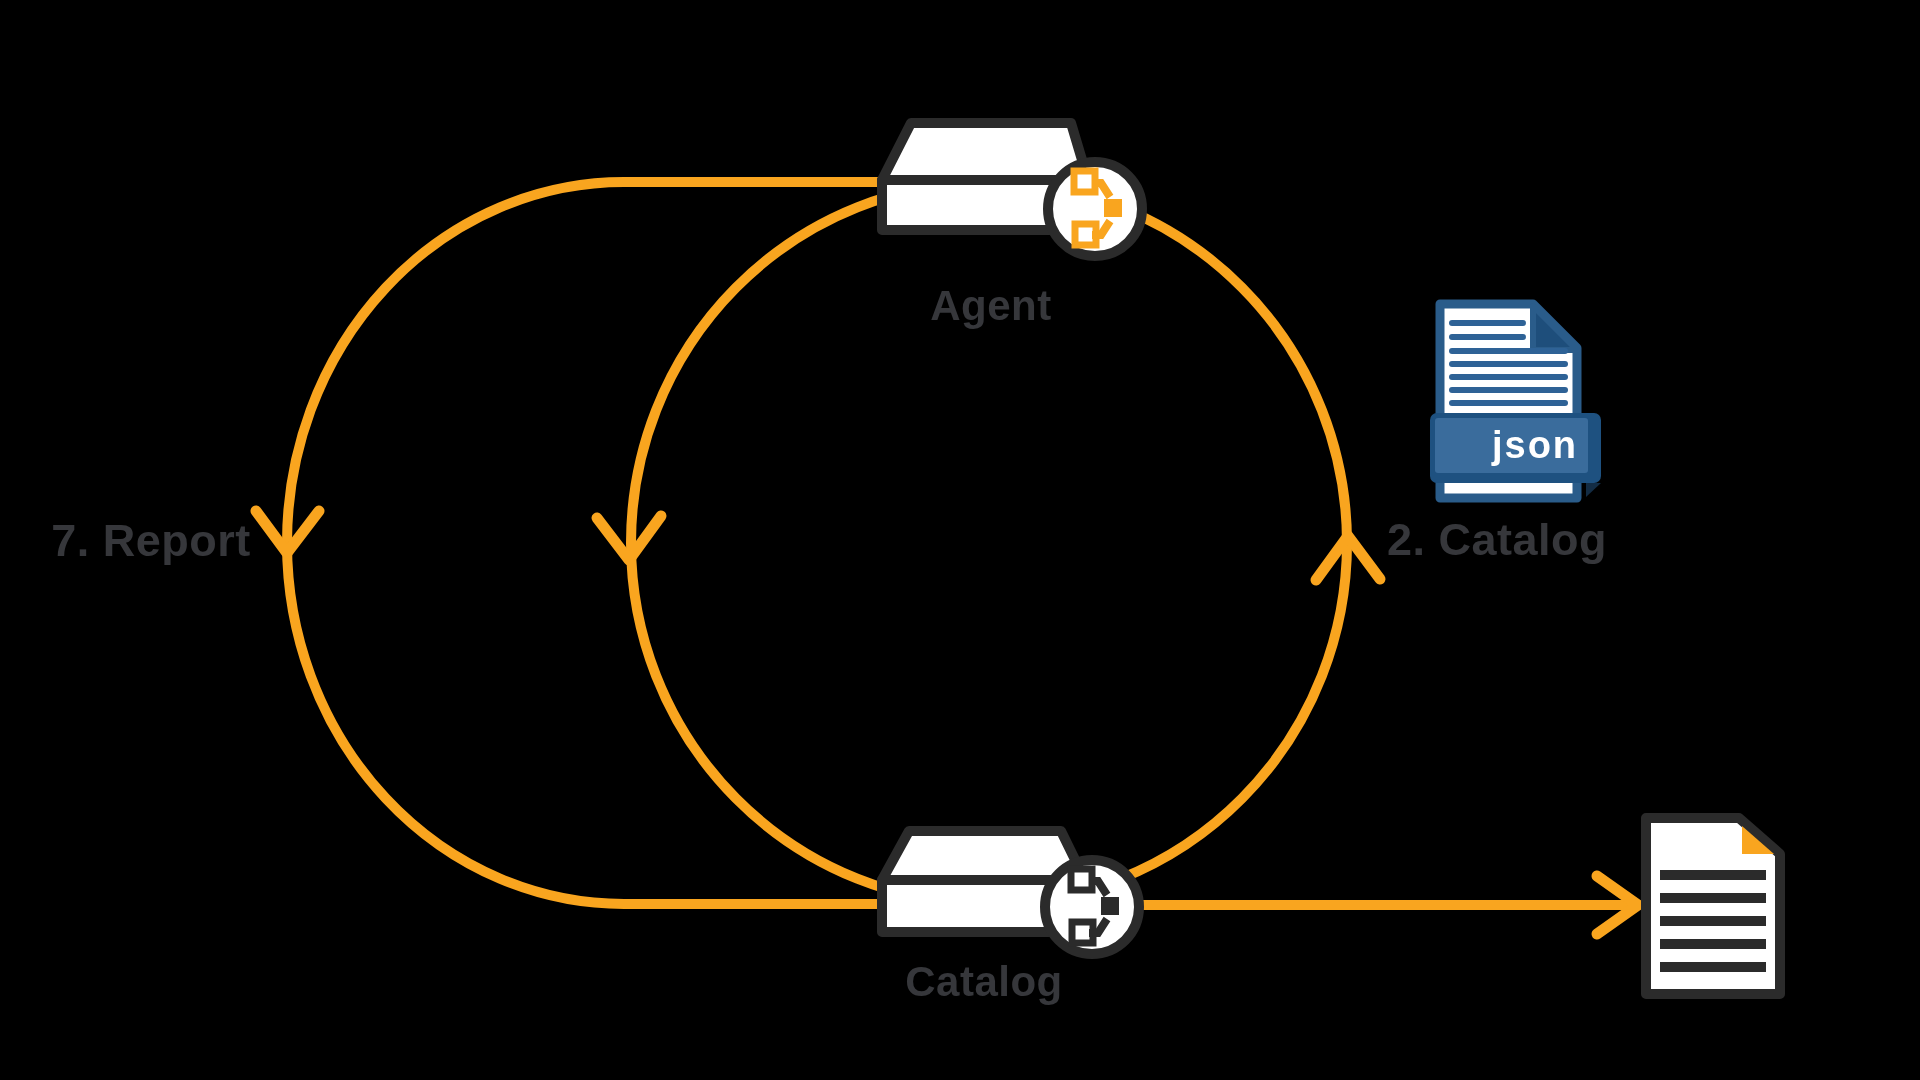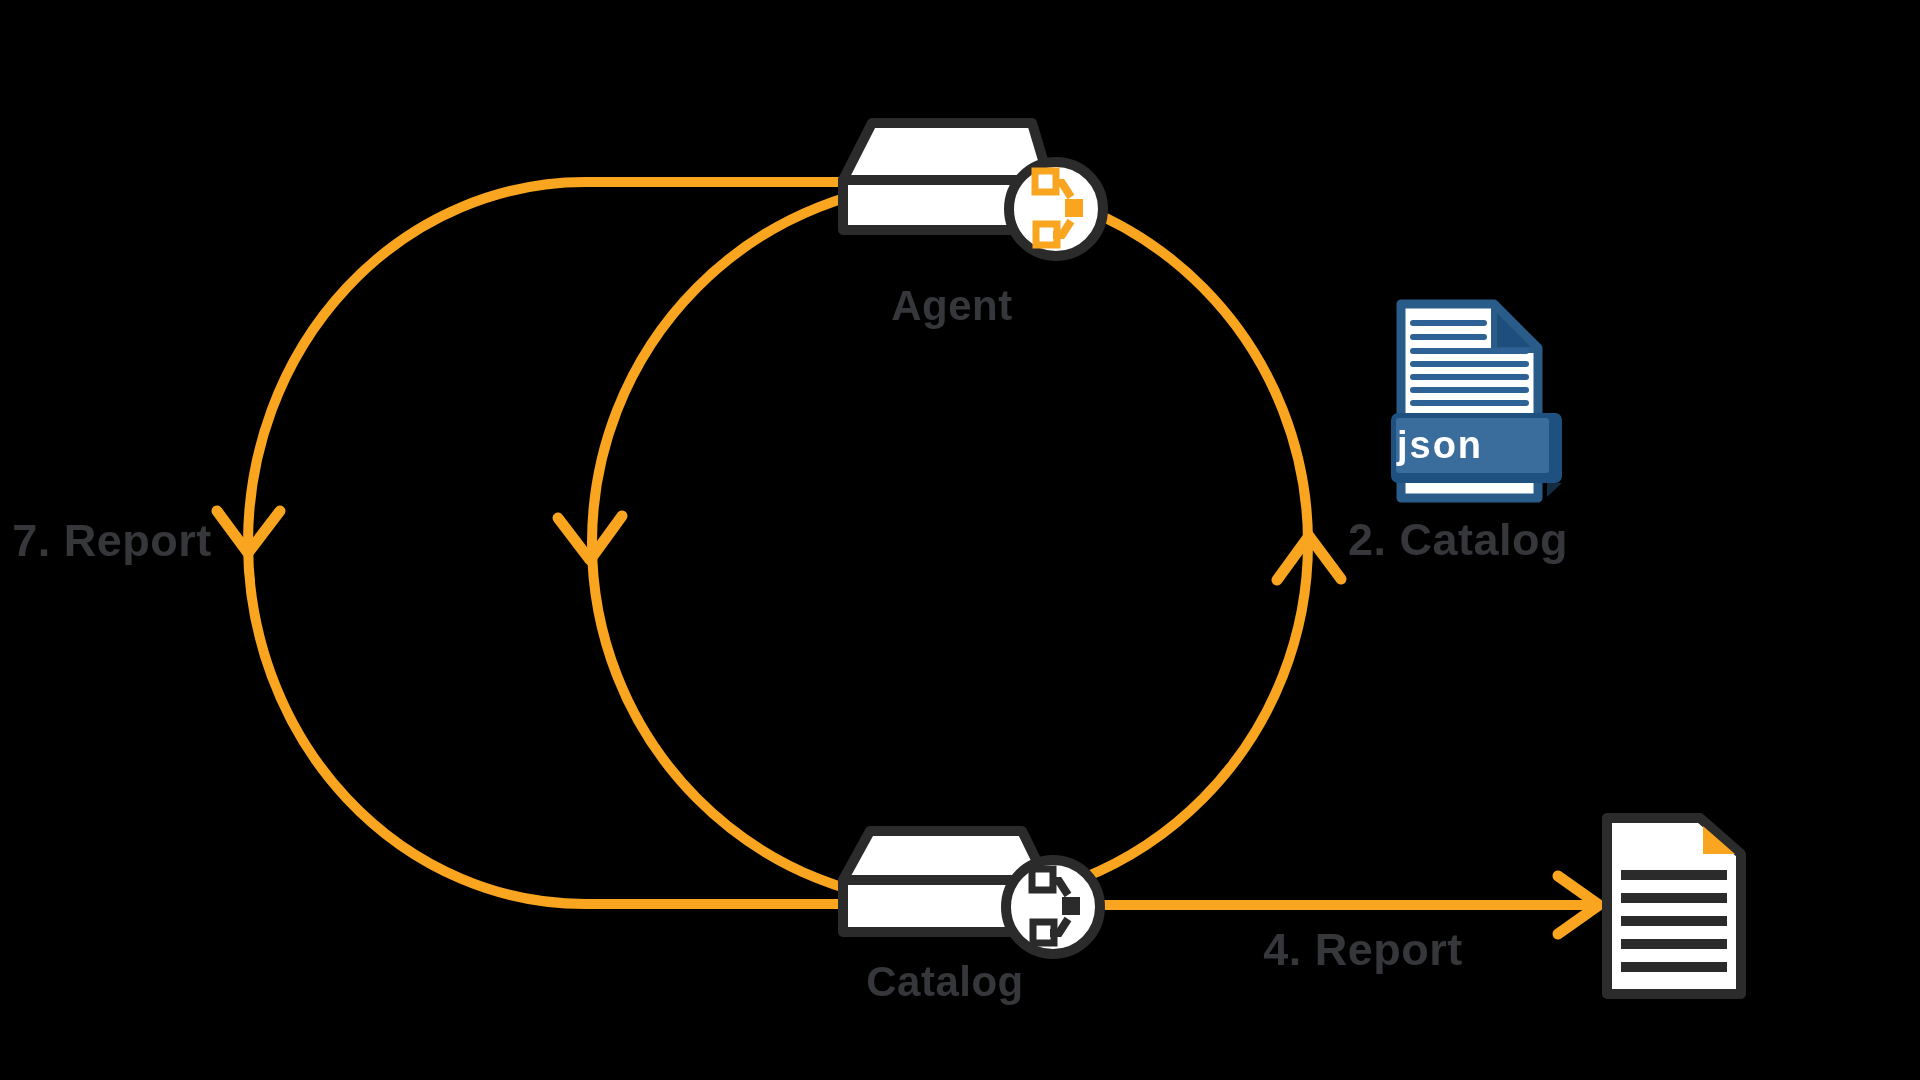--- a/index.html
+++ b/index.html
@@ -18,7 +18,7 @@
   *{margin:0;padding:0;box-sizing:border-box;}
   html,body{width:1920px;height:1080px;background:var(--background);overflow:hidden;}
   .stage{position:relative;width:1540px;height:1080px;background:var(--background);
-         font-family:"Liberation Sans","DejaVu Sans",sans-serif;}
+         font-family:"Liberation Sans","DejaVu Sans",sans-serif;margin-left:39px;}
   .stage svg{position:absolute;left:0;top:0;}
   .label{position:absolute;transform:translate(-50%,-50%);color:var(--label-gray);
          font-weight:700;font-size:45px;white-space:nowrap;letter-spacing:0.5px;}

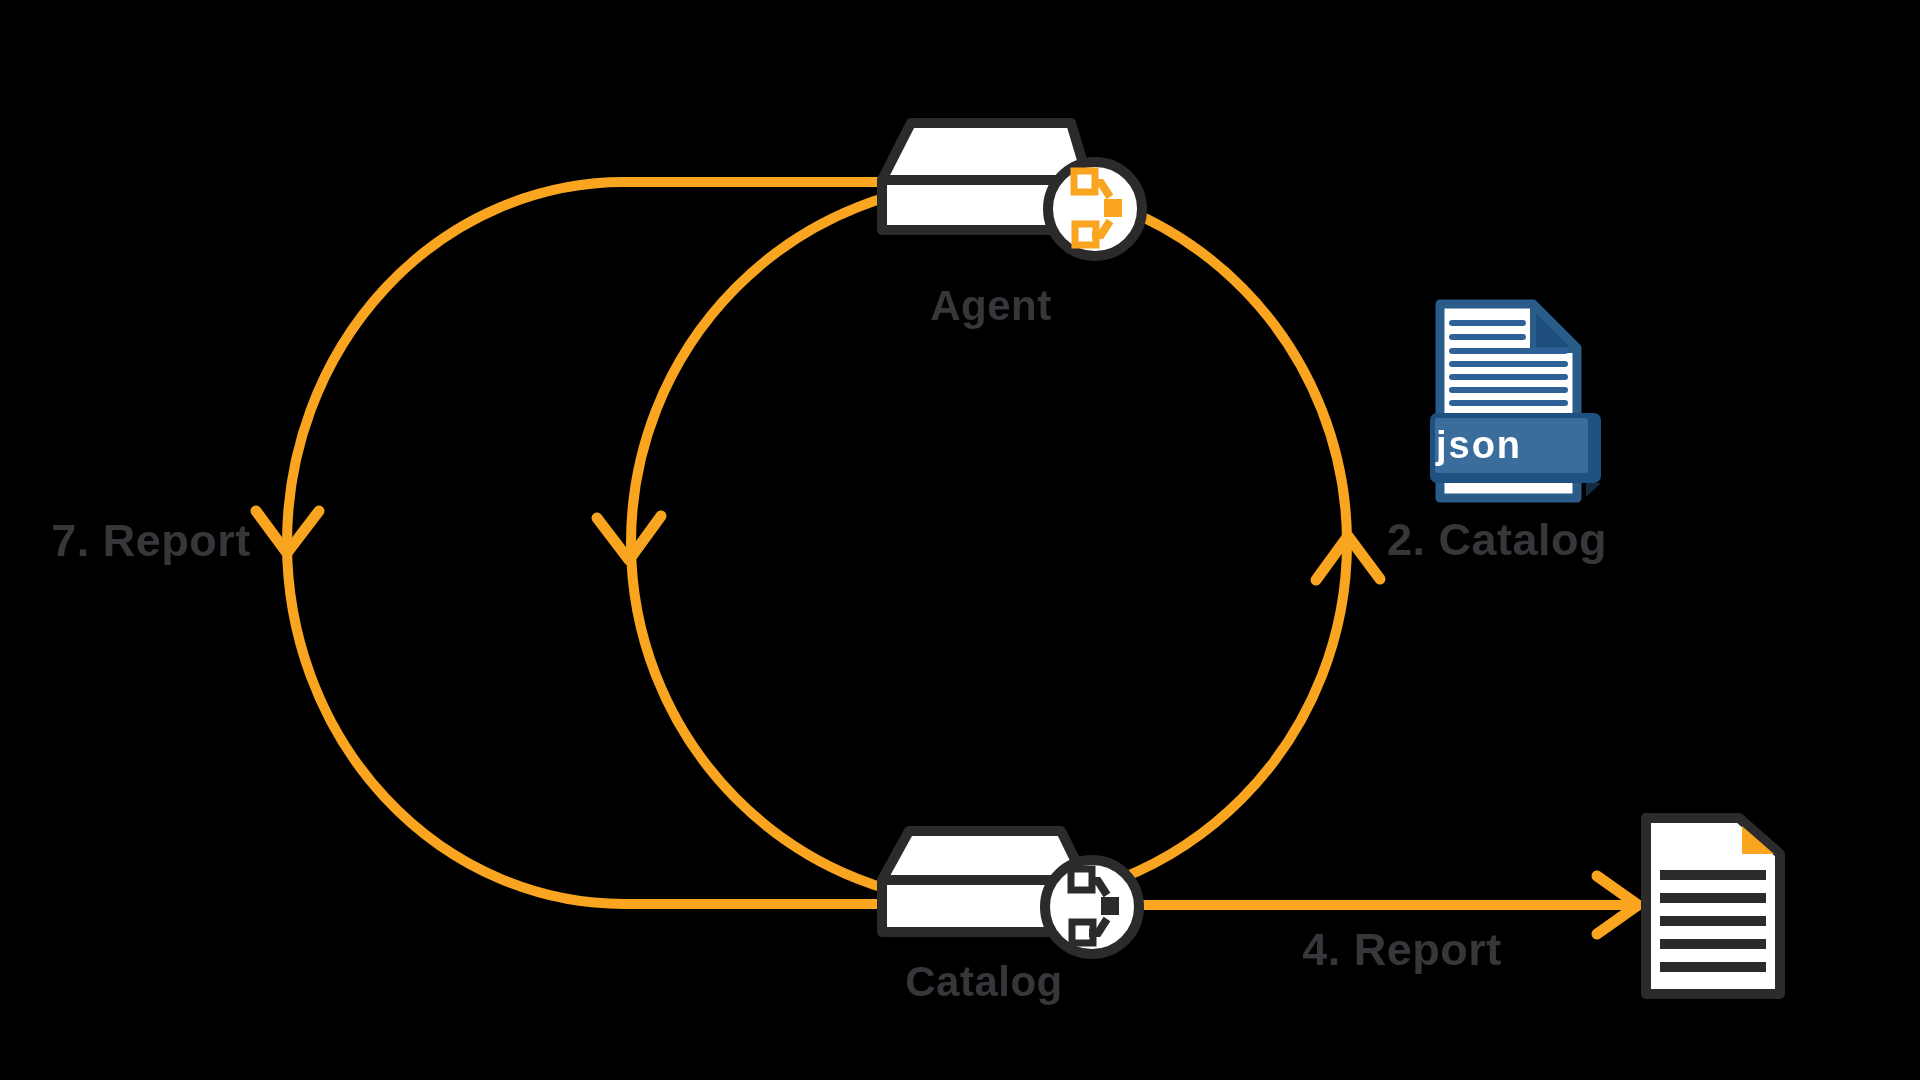--- a/index.html
+++ b/index.html
@@ -123,7 +123,7 @@
   <div class="label" style="left:112px;top:541px">7. Report</div>
   <div class="label" style="left:1458px;top:540px">2. Catalog</div>
   <div class="label" style="left:1363px;top:950px">4. Report</div>
-  <div class="json-label" style="left:1440px;top:445px">json</div>
+  <div class="json-label" style="left:1496px;top:445px">json</div>
 </div>
 
 </body></html>

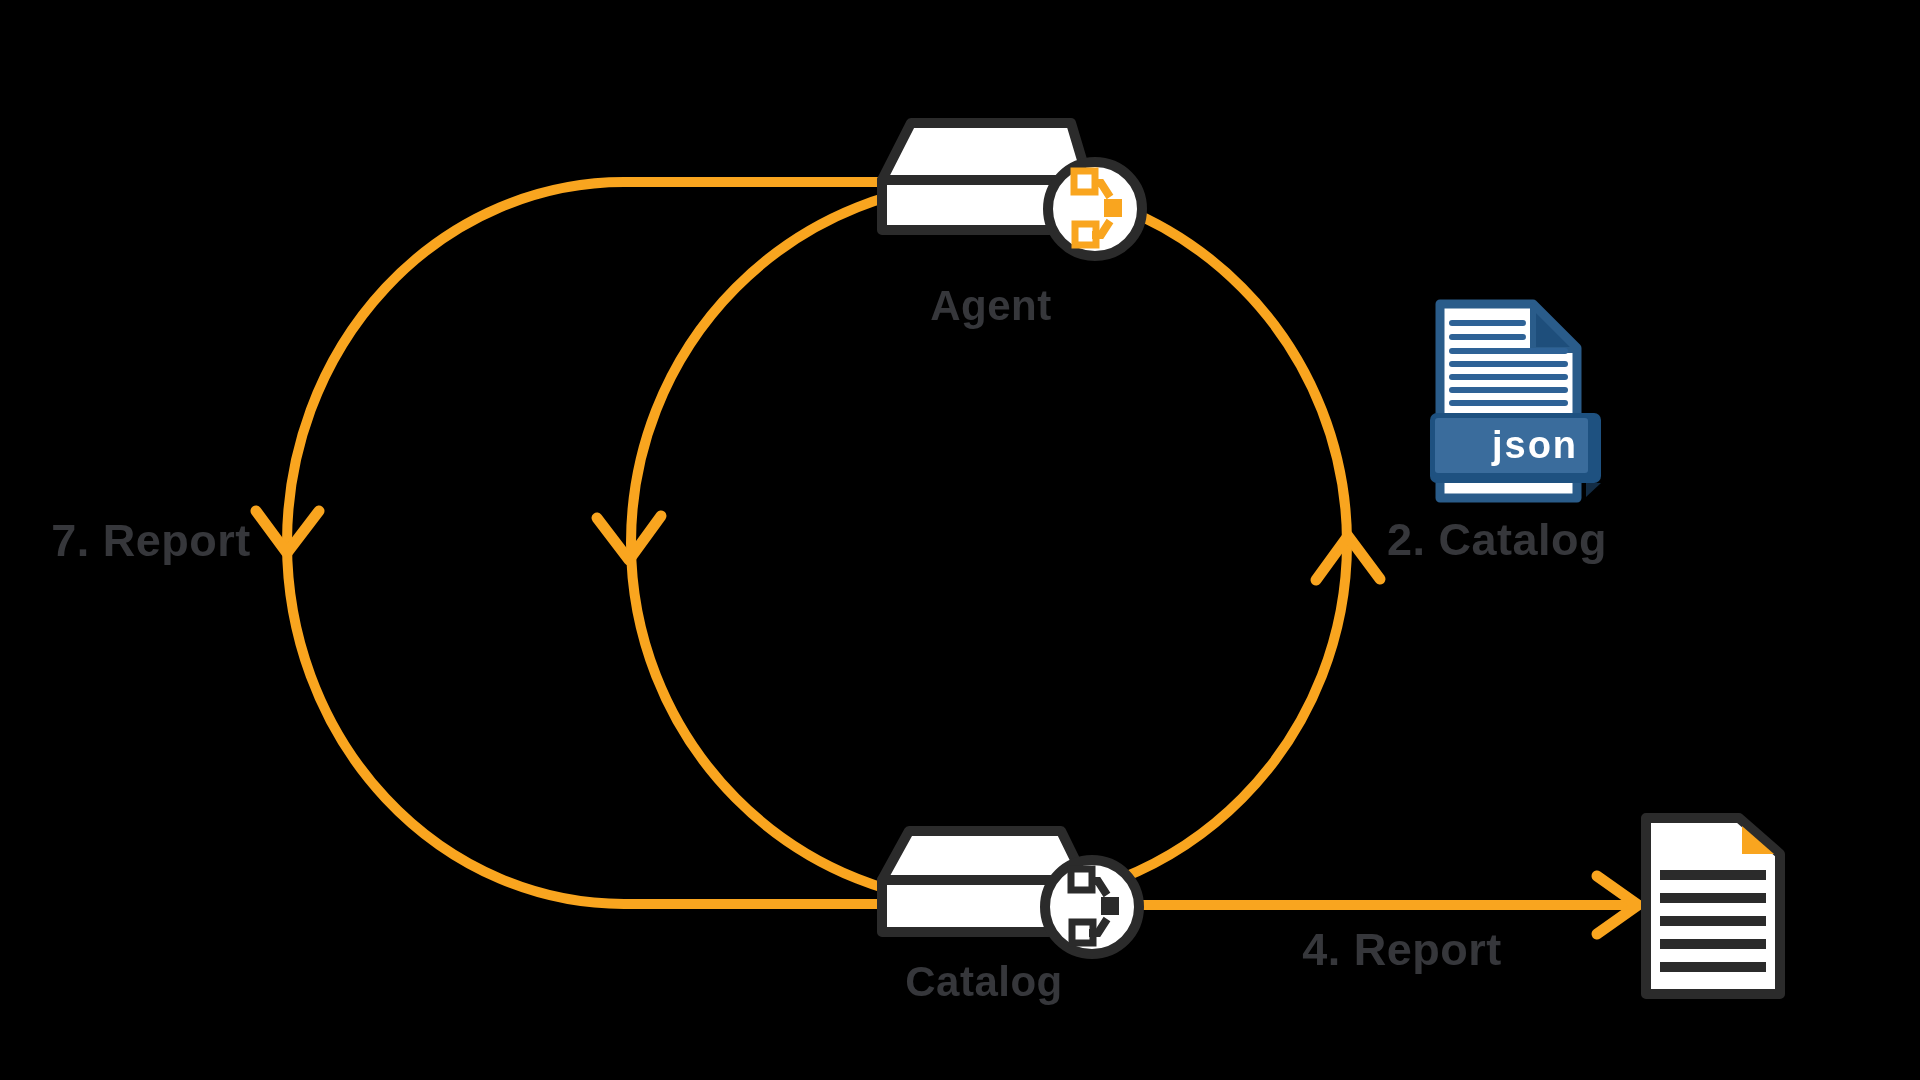--- a/index.html
+++ b/index.html
@@ -122,7 +122,6 @@
   <div class="label node-label" style="left:945px;top:982px">Catalog</div>
   <div class="label" style="left:112px;top:541px">7. Report</div>
   <div class="label" style="left:1458px;top:540px">2. Catalog</div>
-  <div class="label" style="left:1363px;top:950px">4. Report</div>
   <div class="json-label" style="left:1496px;top:445px">json</div>
 </div>
 

